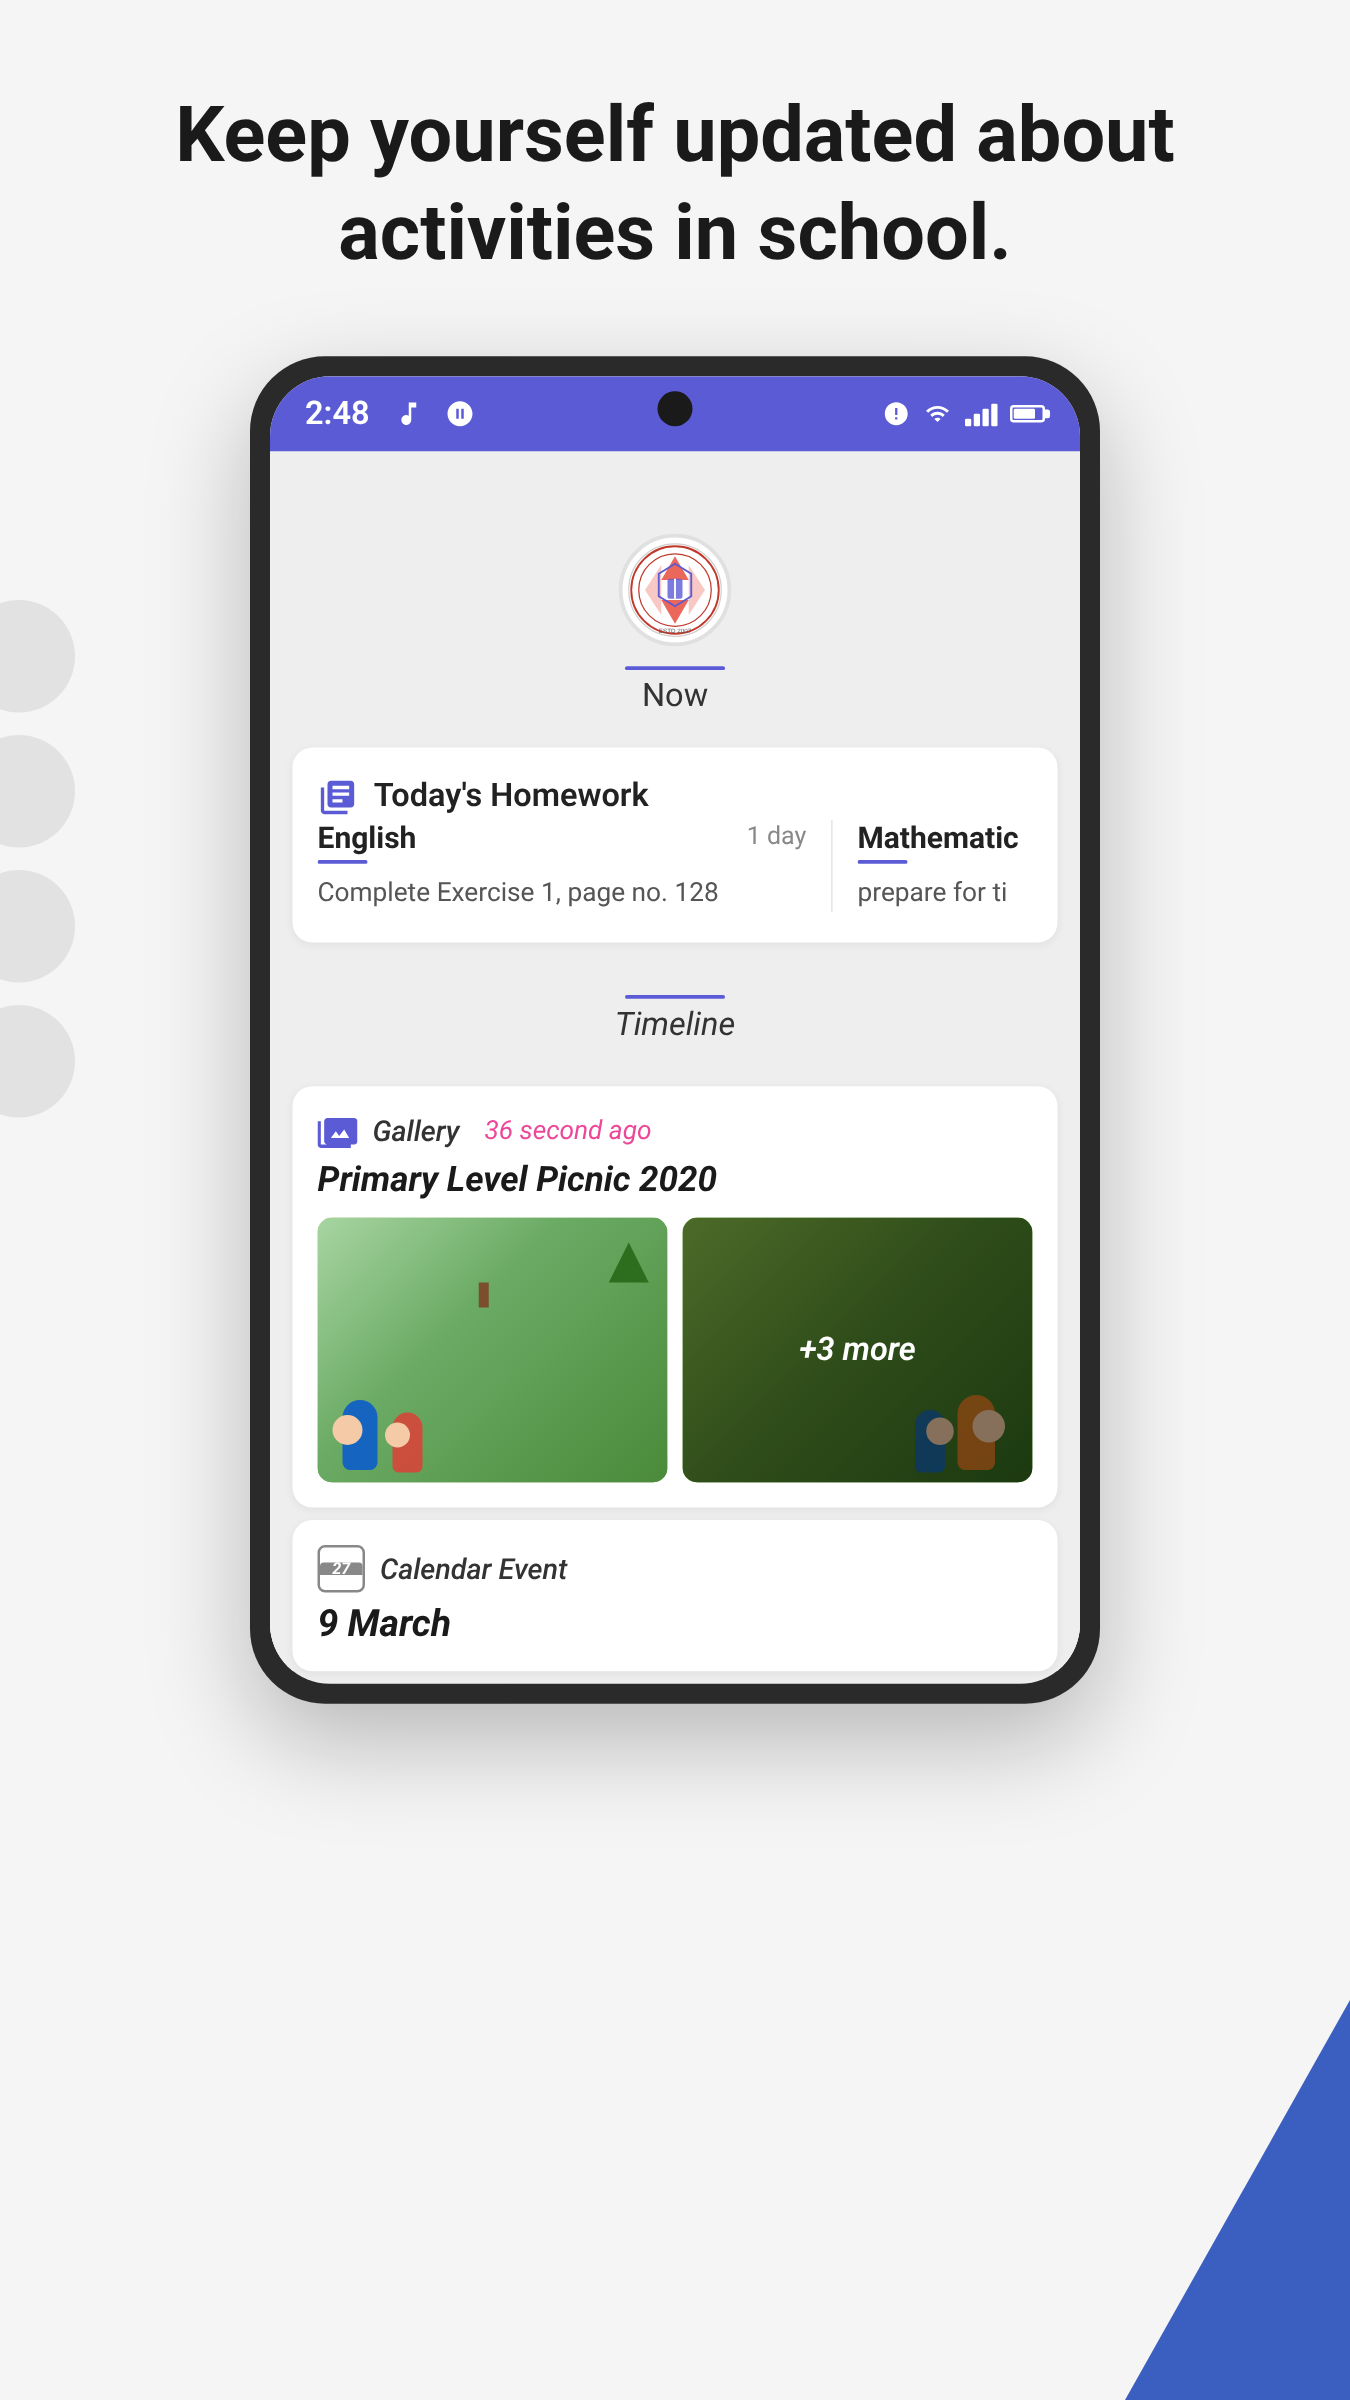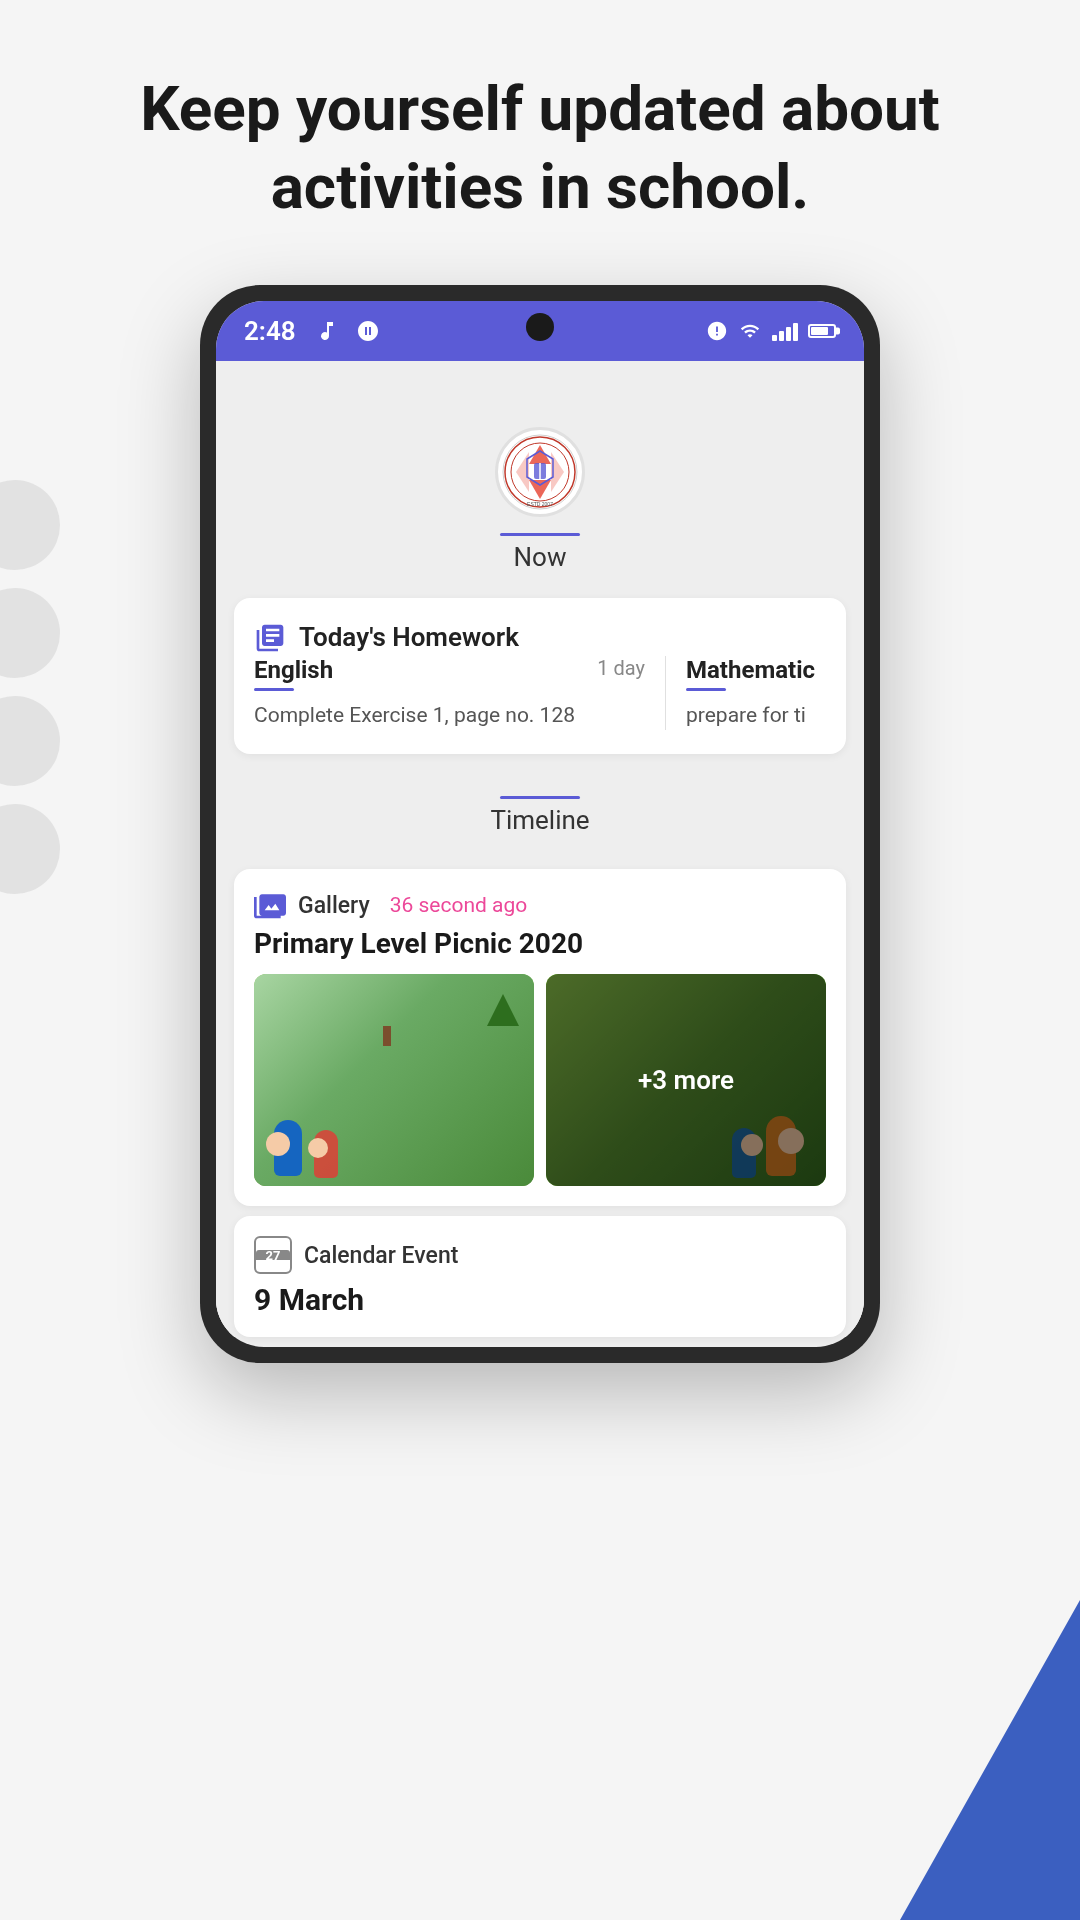--- a/index.html
+++ b/index.html
@@ -254,6 +254,7 @@
     .timeline-section {
       background: #eeeeee;
       padding-top: 16px;
+      font-style: italic;
     }
 
     .timeline-tab {

